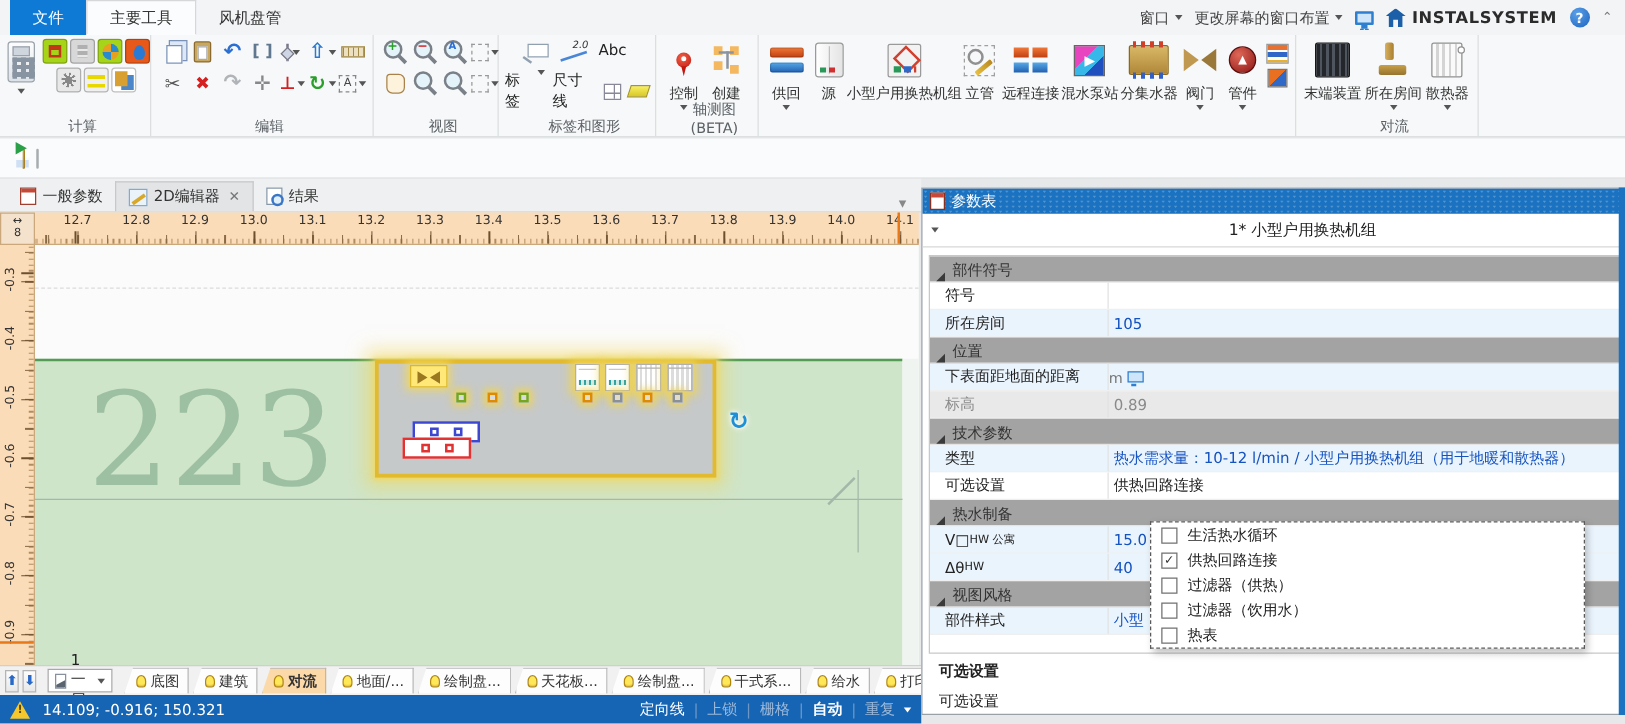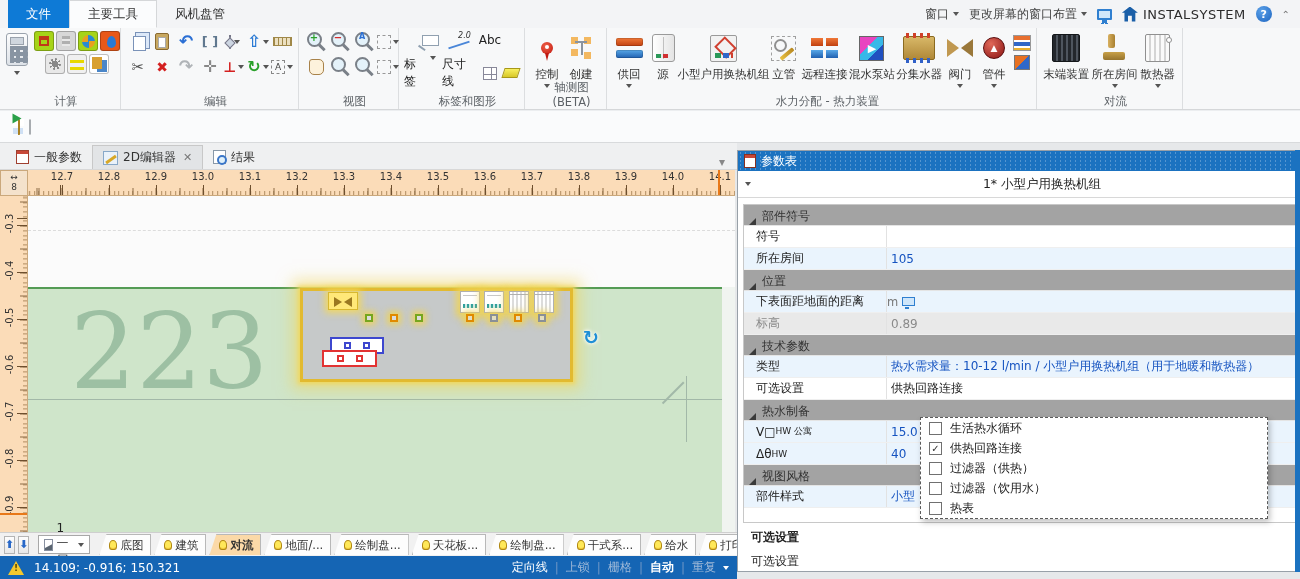--- a/index.html
+++ b/index.html
@@ -13,7 +13,7 @@
 .trright{margin-left:auto;display:flex;align-items:center;gap:10px;padding-right:10px;color:#444}
 .car{width:0;height:0;border-left:3.5px solid transparent;border-right:3.5px solid transparent;border-top:4.5px solid #555;display:inline-block}
 .car.w{border-top-color:#fff}
-.brand{display:flex;align-items:center;gap:5px;font-weight:normal;letter-spacing:.5px;color:#2b2b2b;font-size:13px}
+.brand{display:flex;align-items:center;gap:5px;font-weight:bold;letter-spacing:.5px;color:#2b2b2b;font-size:13px}
 .house{width:16px;height:15px;background:#1a5fa8;clip-path:polygon(50% 0,100% 42%,84% 42%,84% 100%,62% 100%,62% 62%,38% 62%,38% 100%,16% 100%,16% 42%,0 42%)}
 .helpq{width:16px;height:16px;border-radius:50%;background:radial-gradient(circle at 35% 30%,#5aa0e8,#1c64c0);color:#fff;font-size:11px;font-weight:bold;display:flex;align-items:center;justify-content:center}
 .chev{color:#777;font-size:10px}

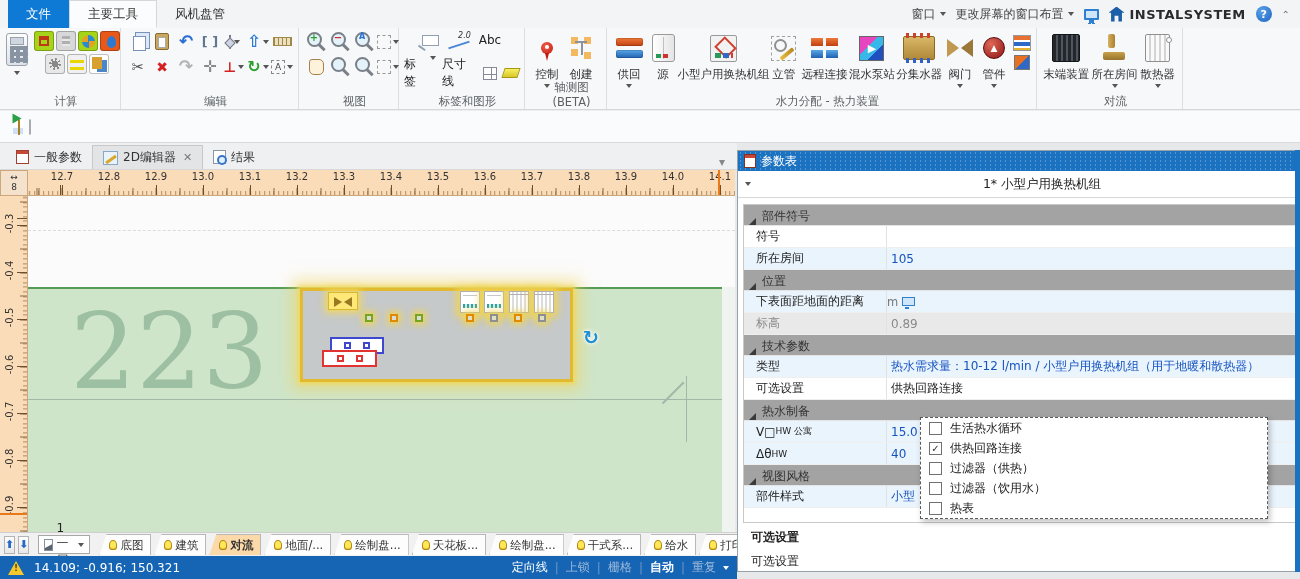--- a/index.html
+++ b/index.html
@@ -506,7 +506,6 @@
         <span class="fitsm"></span>
         <span class="swapsm"></span>
       </div>
-      <div class="gl">水力分配 - 热力装置</div>
     </div>
 
     <div class="rg" style="width:146px">

